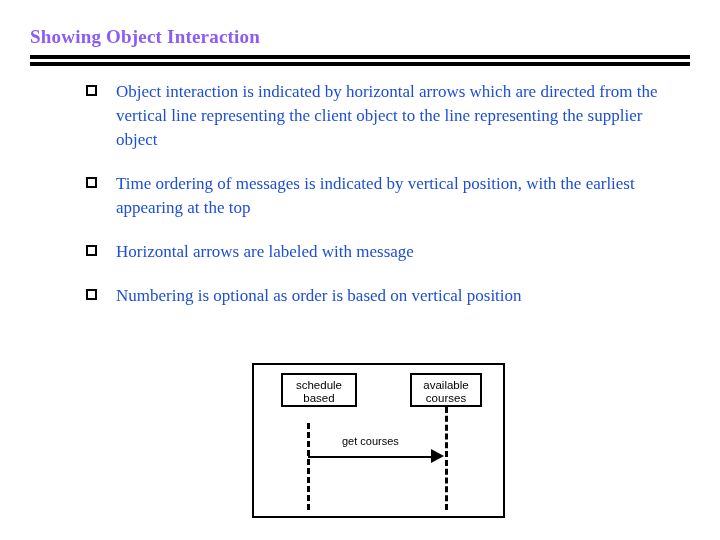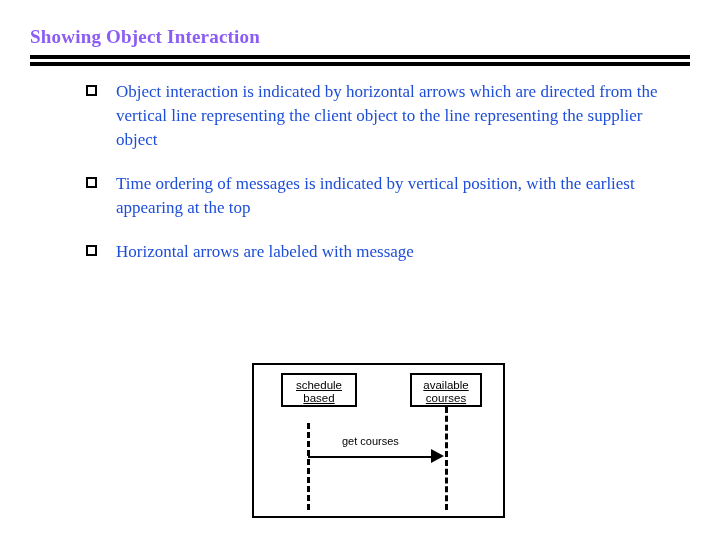--- a/index.html
+++ b/index.html
@@ -175,6 +175,10 @@
       <span class="bullet-text">Horizontal arrows are labeled with message</span>
     </div>
 
+    <div class="bullet">
+      <span class="bullet-marker"></span>
+      <span class="bullet-text">Numbering is optional as order is based on vertical position</span>
+    </div>
 
   </div>
 

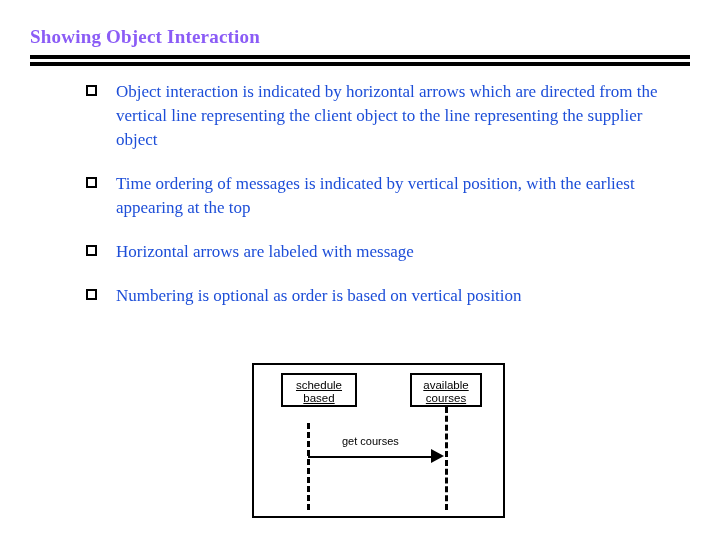--- a/index.html
+++ b/index.html
@@ -92,7 +92,6 @@
   }
   .obj-box .ul {
     display: block;
-    text-decoration: underline;
   }
   .obj-schedule {
     left: 27px;

